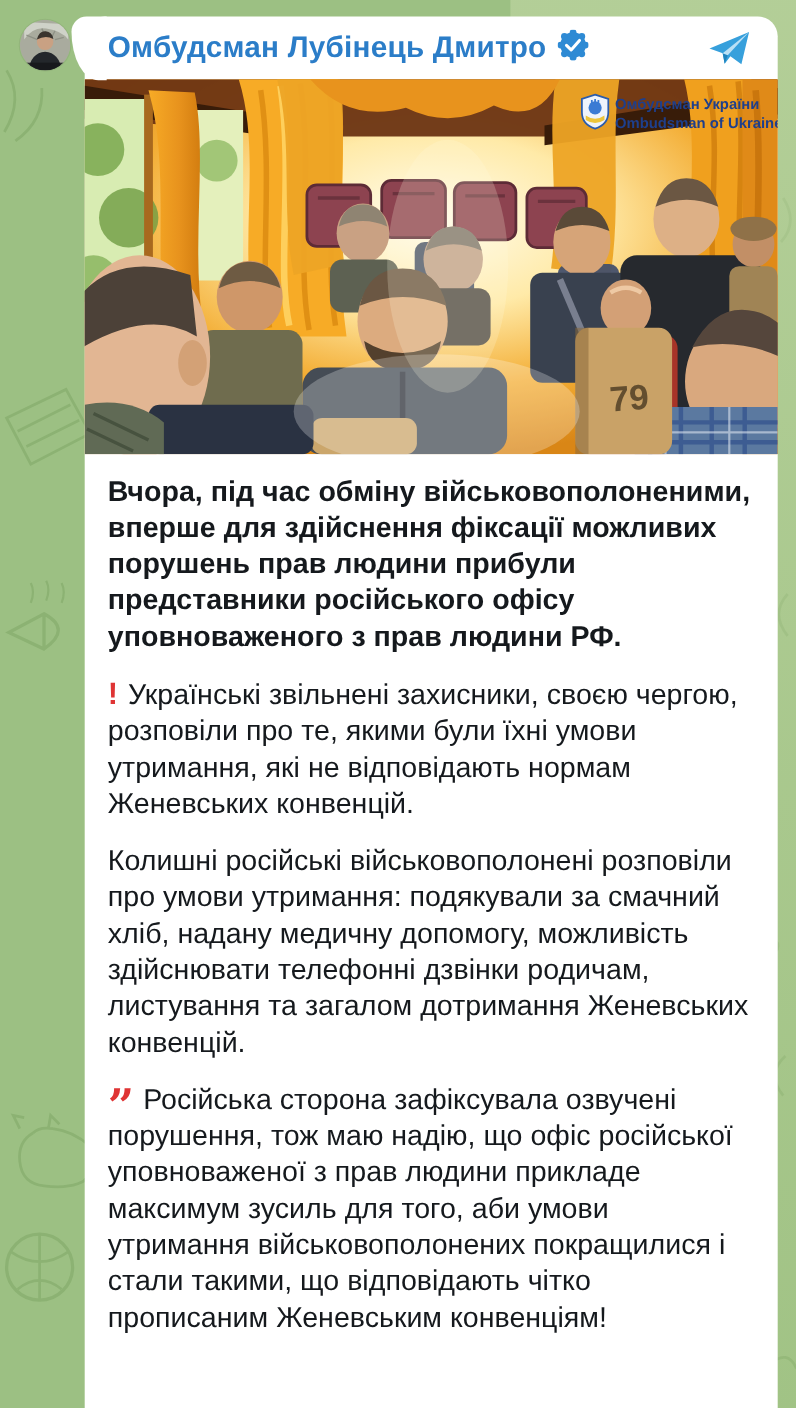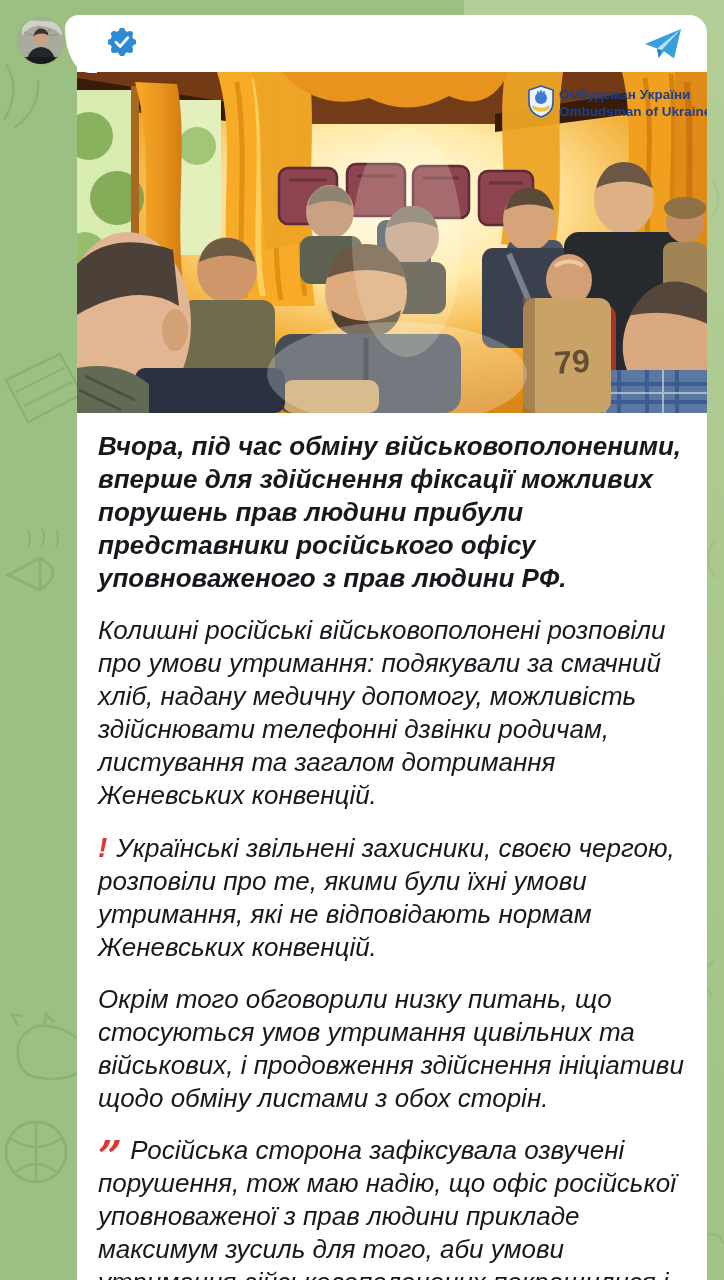--- a/index.html
+++ b/index.html
@@ -87,6 +87,7 @@
 <div class="bubble">
 
   <div class="post-header">
+    <span class="channel-title">Омбудсман Лубінець Дмитро</span>
     <span class="badge">
       <svg width="28" height="28" viewBox="0 0 28 28">
         <g fill="#2e8ad4">

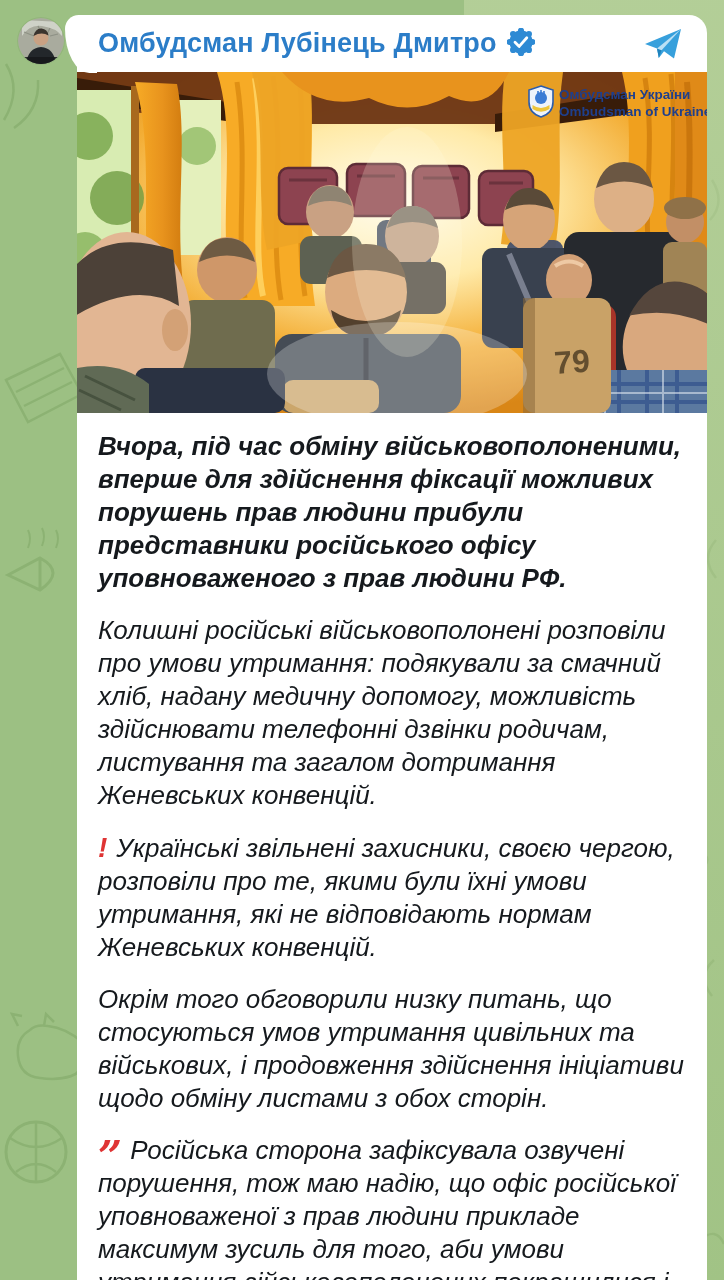--- a/index.html
+++ b/index.html
@@ -32,7 +32,7 @@
   .photo{display:block;width:630px;height:341px;}
   
   .post-text{padding:17px 21px 30px 21px;color:#15191d;font-size:26px;line-height:33px;}
-  .post-text p{margin:0 0 19px 0;font-style:italic;}
+  .post-text p{margin:0 0 19px 0;}
   .post-text p.bold{font-weight:bold;}
   .em{display:inline-block;margin-right:9px;}
   .em-hand{color:#eda43b;font-family:"DejaVu Sans",sans-serif;font-size:27px;}

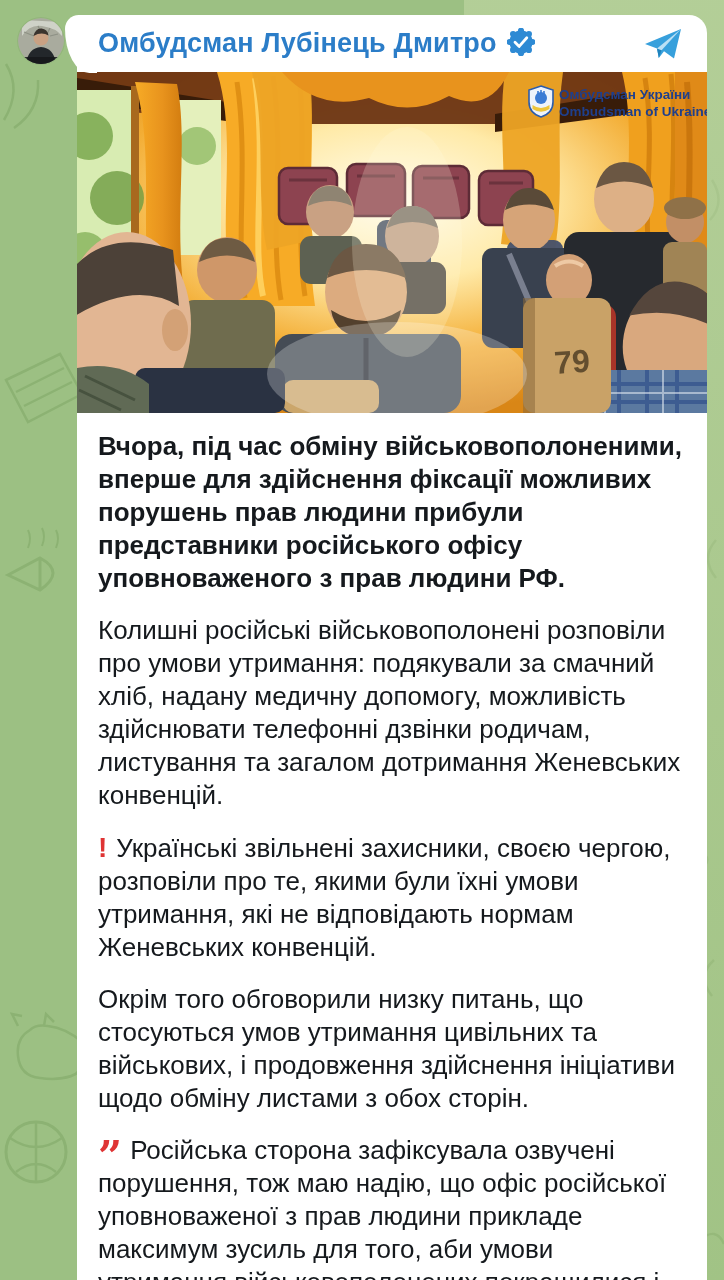--- a/index.html
+++ b/index.html
@@ -240,8 +240,8 @@
 
   <div class="post-text">
     <p class="bold"><span>Вчора, під час обміну військовополоненими, вперше для здійснення фіксації можливих порушень прав людини прибули представники російського офісу уповноваженого з прав людини РФ.</span></p>
+    <p><span class="em em-ex">!</span><span>Українські звільнені захисники, своєю чергою, розповіли про те, якими були їхні умови утримання, які не відповідають нормам Женевських конвенцій.</span></p>
     <p><span>Колишні російські військовополонені розповіли про умови утримання: подякували за смачний хліб, надану медичну допомогу, можливість здійснювати телефонні дзвінки родичам, листування та загалом дотримання Женевських конвенцій.</span></p>
-    <p><span class="em em-ex">!</span><span>Українські звільнені захисники, своєю чергою, розповіли про те, якими були їхні умови утримання, які не відповідають нормам Женевських конвенцій.</span></p>
     <p><span>Окрім того обговорили низку питань, що стосуються умов утримання цивільних та військових, і продовження здійснення ініціативи щодо обміну листами з обох сторін.</span></p>
     <p><span class="em em-quote">”</span><span>Російська сторона зафіксувала озвучені порушення, тож маю надію, що офіс російської уповноваженої з прав людини прикладе максимум зусиль для того, аби умови утримання військовополонених покращилися і стали такими, що відповідають чітко прописаним Женевським конвенціям!</span></p>
   </div>

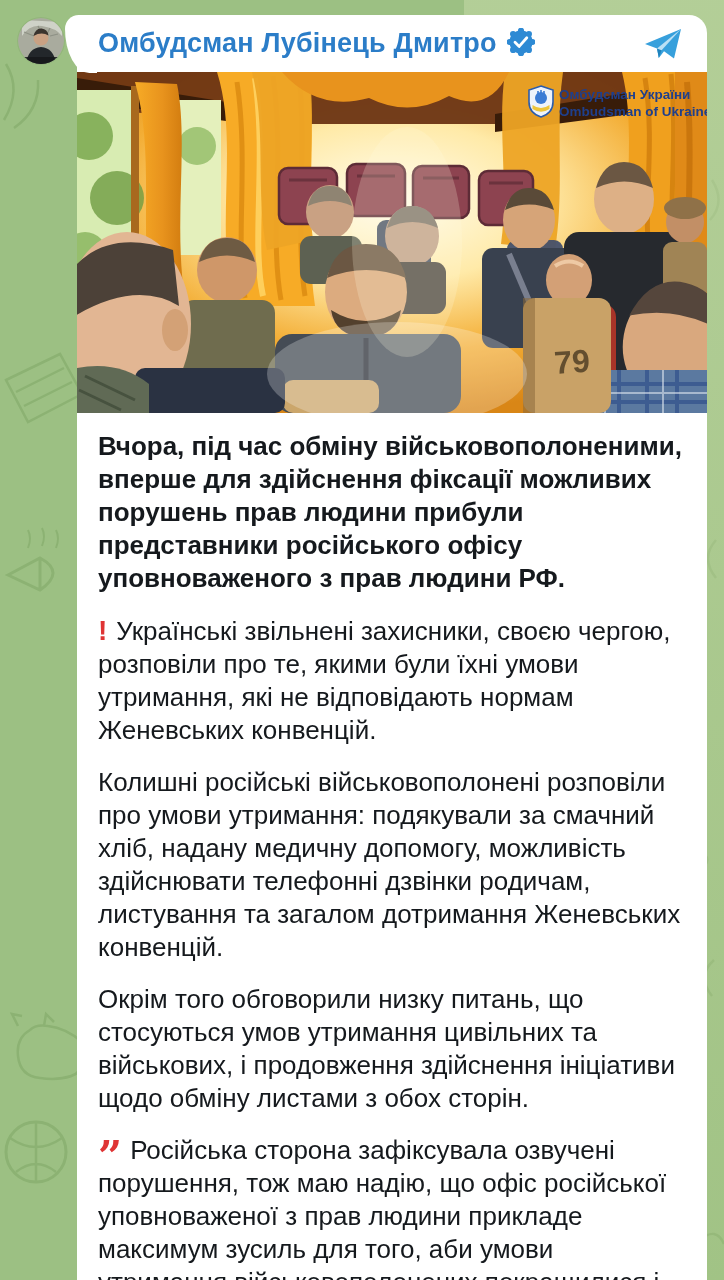--- a/index.html
+++ b/index.html
@@ -242,7 +242,6 @@
     <p class="bold"><span>Вчора, під час обміну військовополоненими, вперше для здійснення фіксації можливих порушень прав людини прибули представники російського офісу уповноваженого з прав людини РФ.</span></p>
     <p><span class="em em-ex">!</span><span>Українські звільнені захисники, своєю чергою, розповіли про те, якими були їхні умови утримання, які не відповідають нормам Женевських конвенцій.</span></p>
     <p><span>Колишні російські військовополонені розповіли про умови утримання: подякували за смачний хліб, надану медичну допомогу, можливість здійснювати телефонні дзвінки родичам, листування та загалом дотримання Женевських конвенцій.</span></p>
-    <p><span>Окрім того обговорили низку питань, що стосуються умов утримання цивільних та військових, і продовження здійснення ініціативи щодо обміну листами з обох сторін.</span></p>
     <p><span class="em em-quote">”</span><span>Російська сторона зафіксувала озвучені порушення, тож маю надію, що офіс російської уповноваженої з прав людини прикладе максимум зусиль для того, аби умови утримання військовополонених покращилися і стали такими, що відповідають чітко прописаним Женевським конвенціям!</span></p>
   </div>
 

